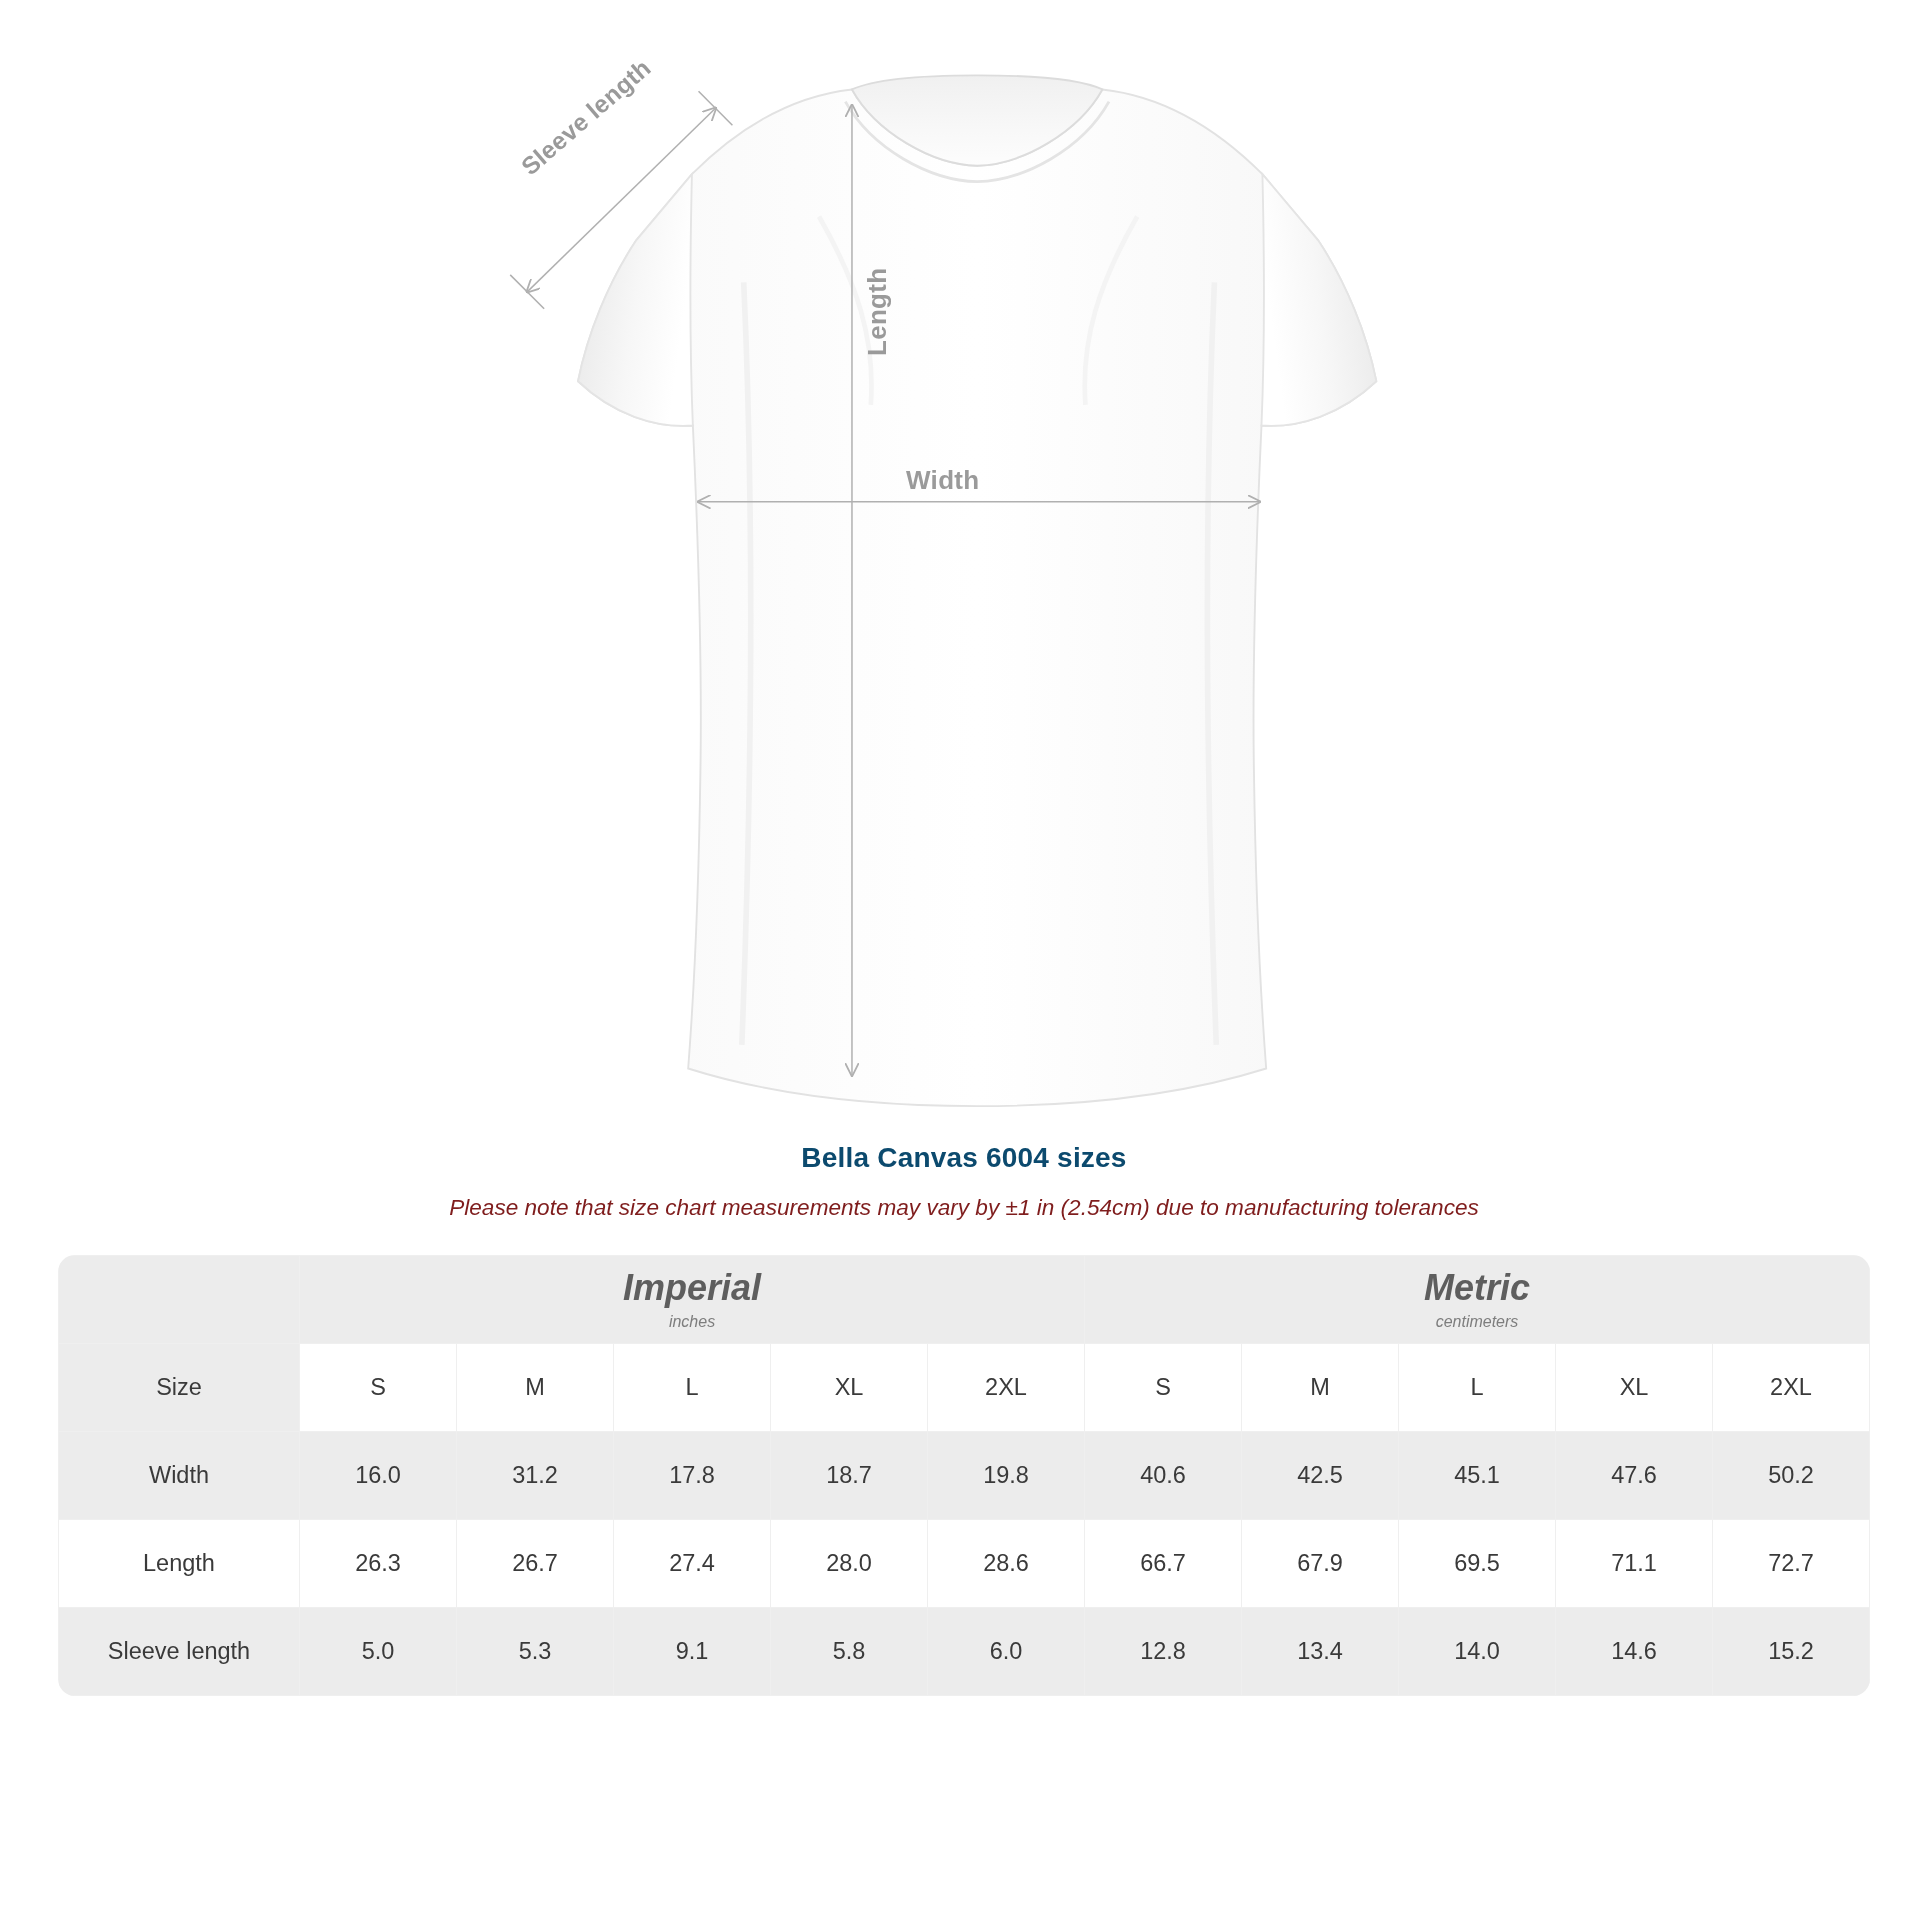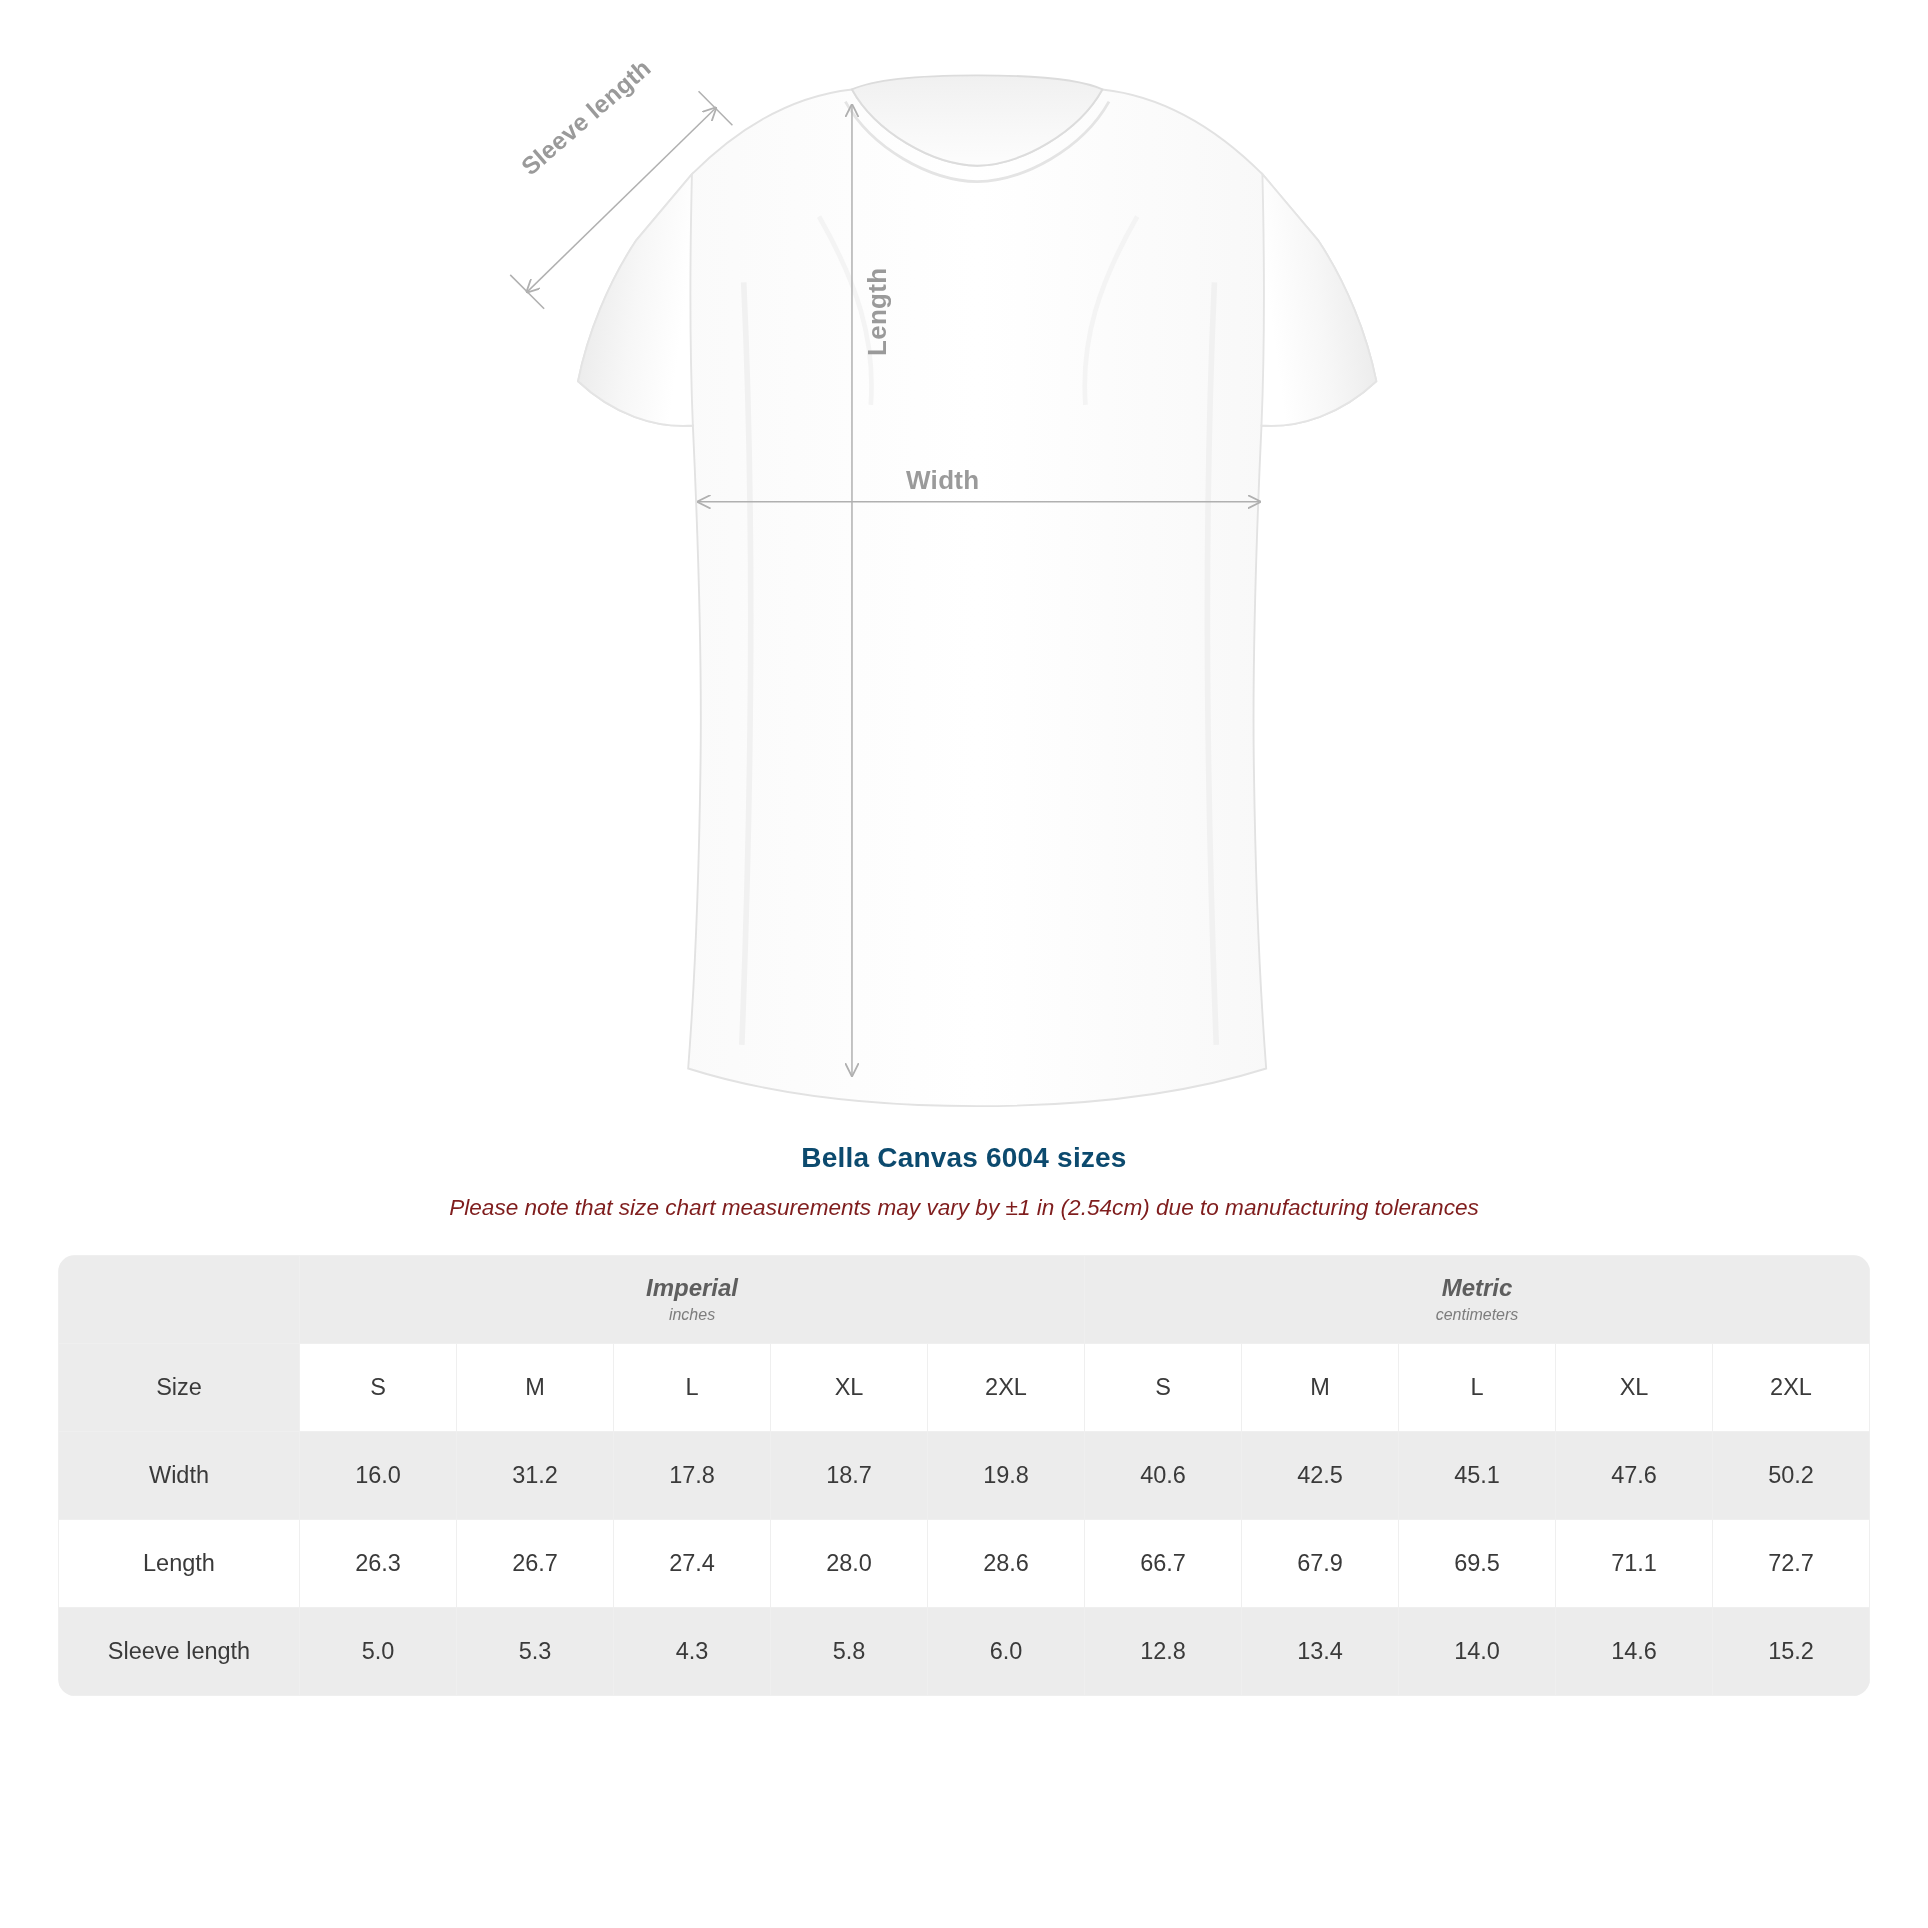--- a/index.html
+++ b/index.html
@@ -124,7 +124,7 @@
     border: none;
   }
   .unit-title {
-    font-size: 24px;
+    font-size: 36px;
     font-style: italic;
     font-weight: bold;
     color: #5e5e5e;

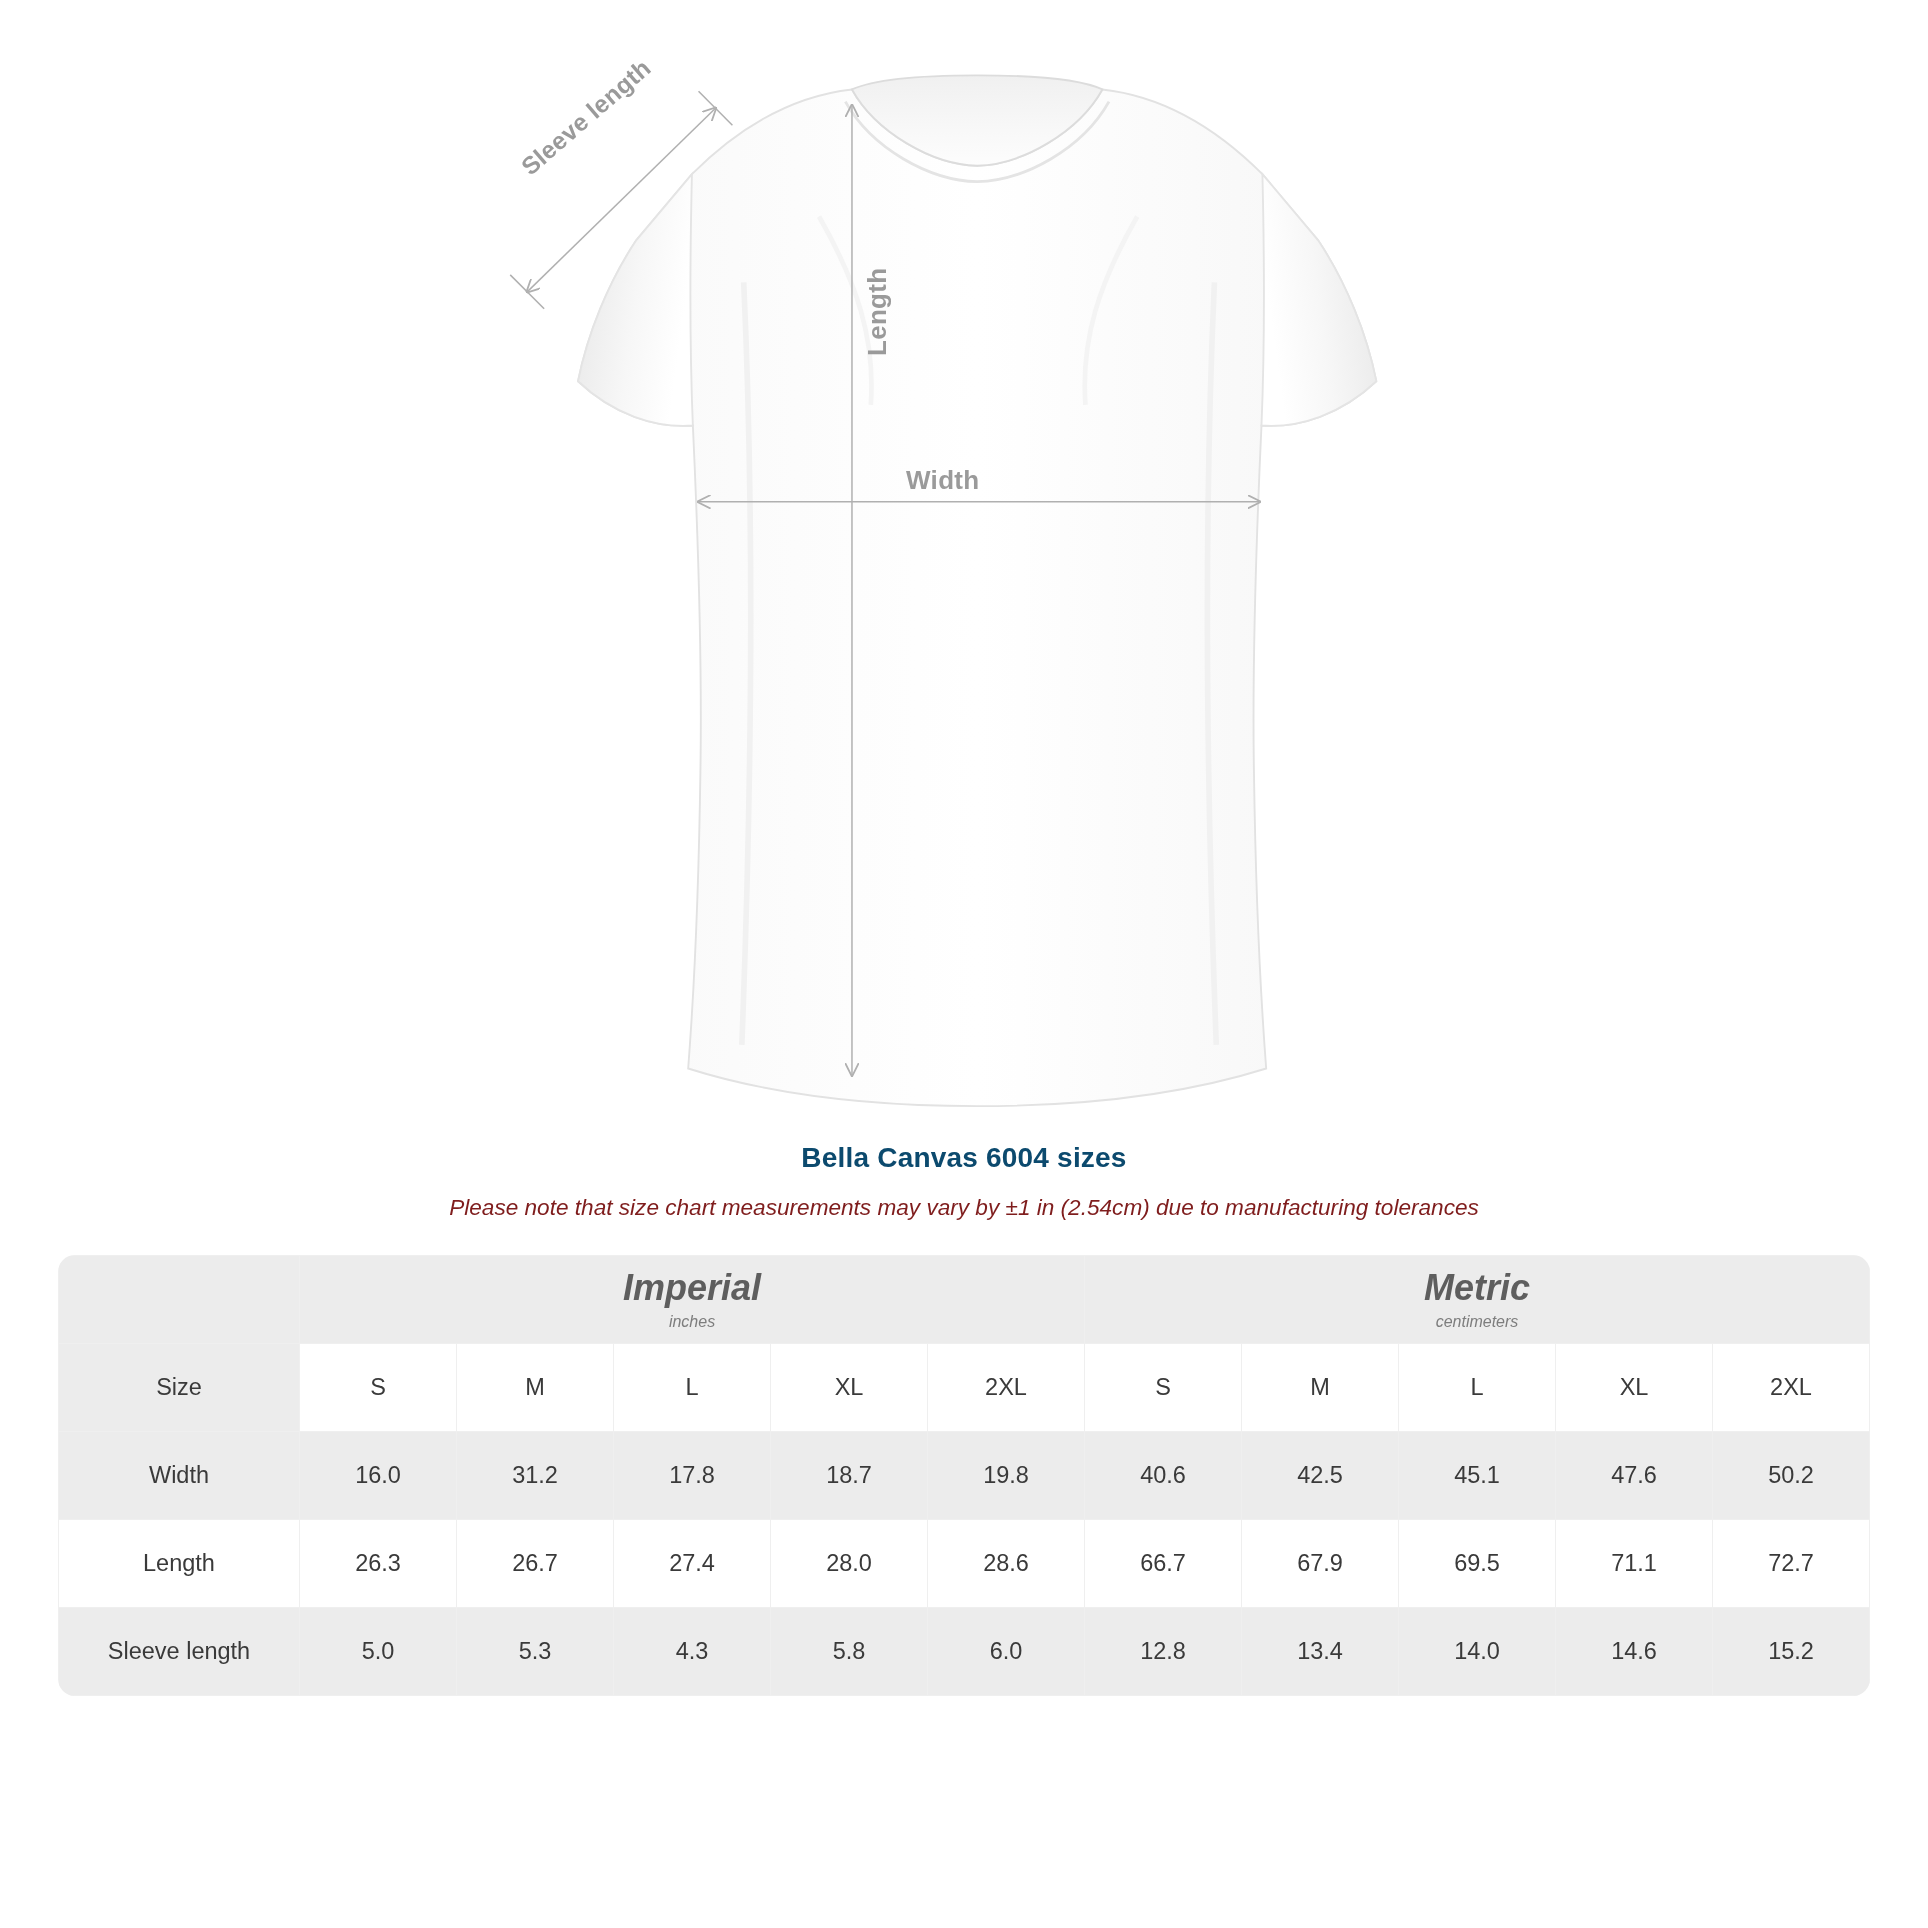--- a/index.html
+++ b/index.html
@@ -315,7 +315,7 @@
           <th class="rowhead">Sleeve length</th>
           <td>5.0</td>
           <td>5.3</td>
-          <td>4.3</td>
+          <td>9.1</td>
           <td>5.8</td>
           <td>6.0</td>
           <td>12.8</td>

